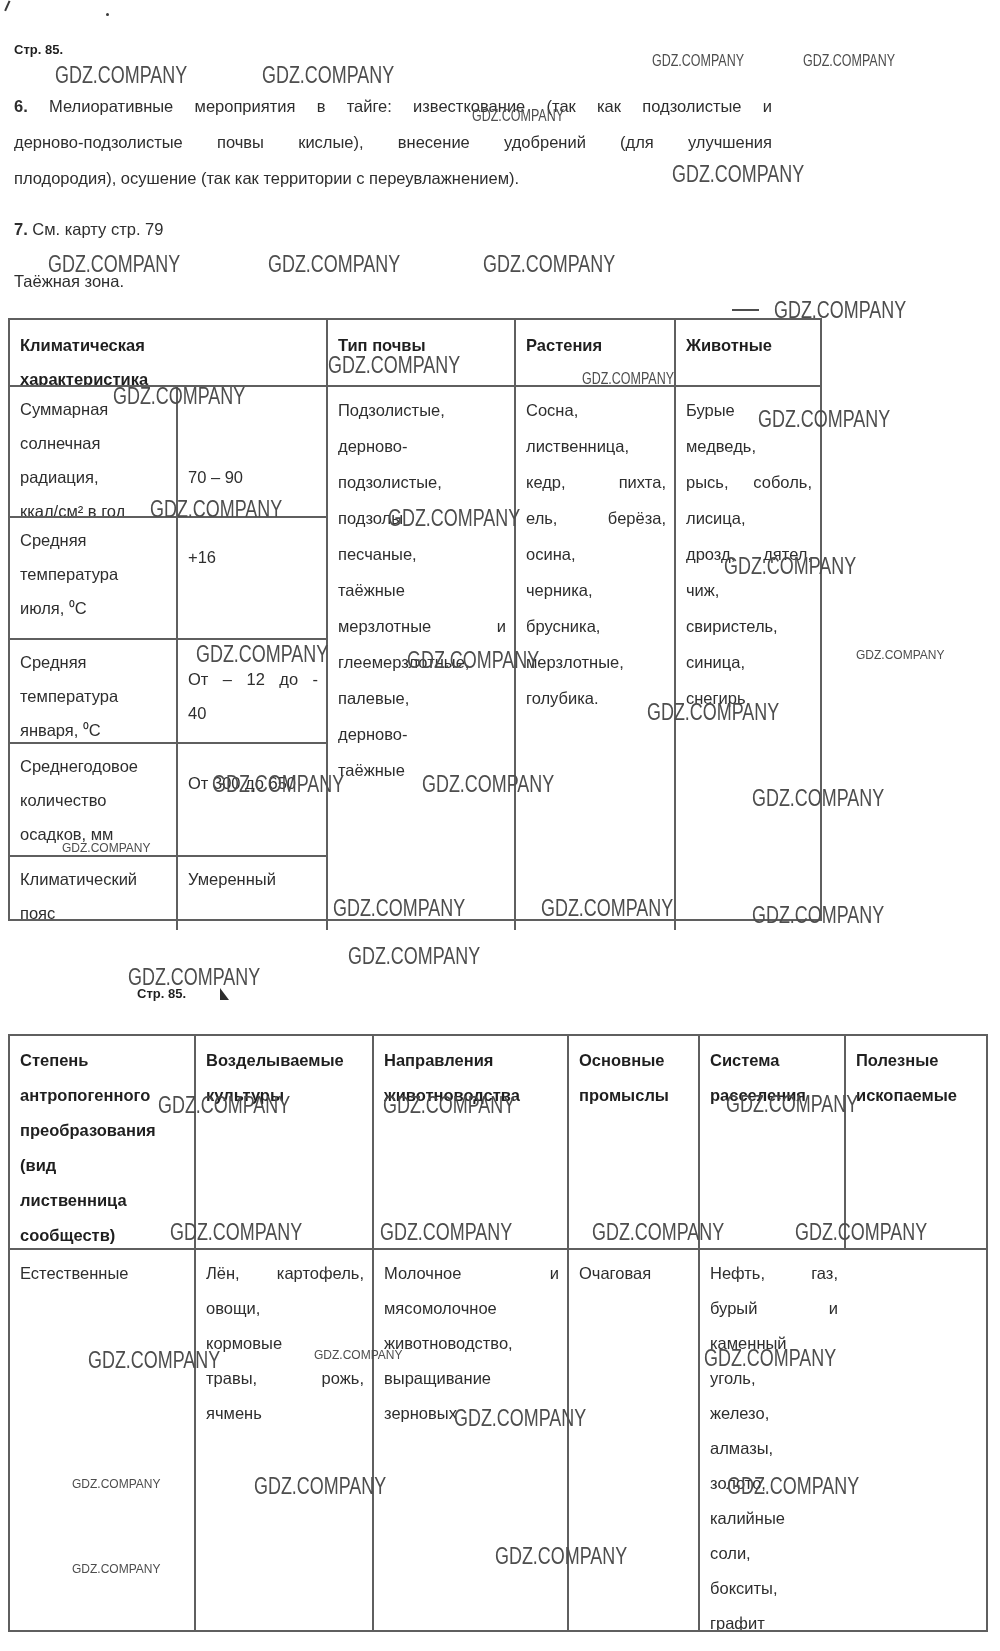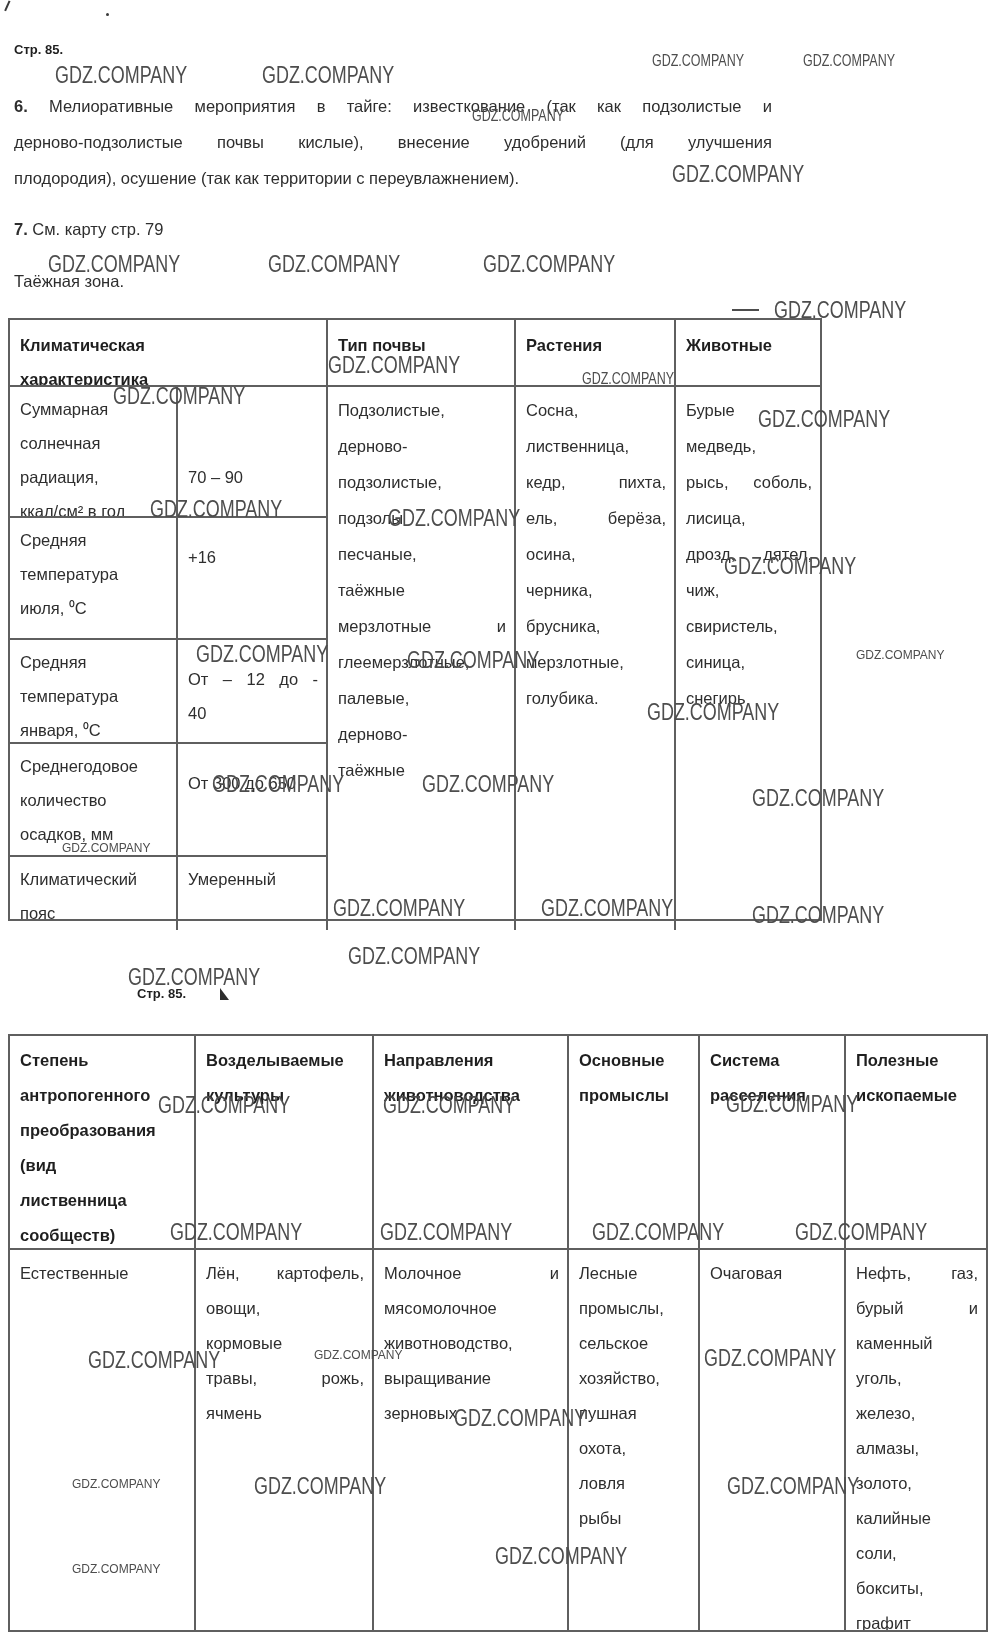--- a/index.html
+++ b/index.html
@@ -225,16 +225,6 @@
         <div class="ln">животноводство,</div>
         <div class="ln">выращивание</div>
         <div class="ln">зерновых</div>
-      </div>
-    <div class="bx br t2c cell">
-        <div class="ln">Лесные</div>
-        <div class="ln">промыслы,</div>
-        <div class="ln">сельское</div>
-        <div class="ln">хозяйство,</div>
-        <div class="ln">пушная</div>
-        <div class="ln">охота,</div>
-        <div class="ln">ловля</div>
-        <div class="ln">рыбы</div>
       </div>
     <div class="bx br t2c cell">
         <div class="ln">Очаговая</div>

